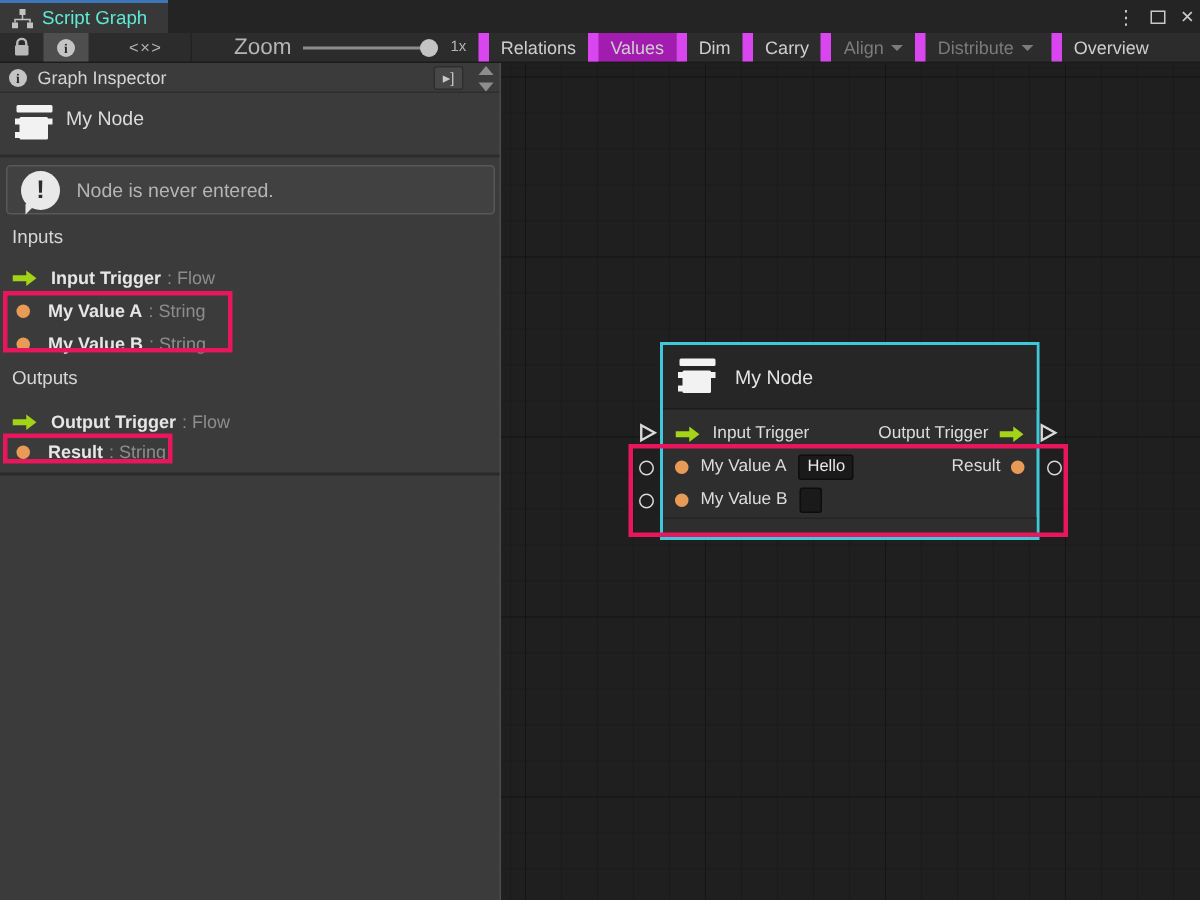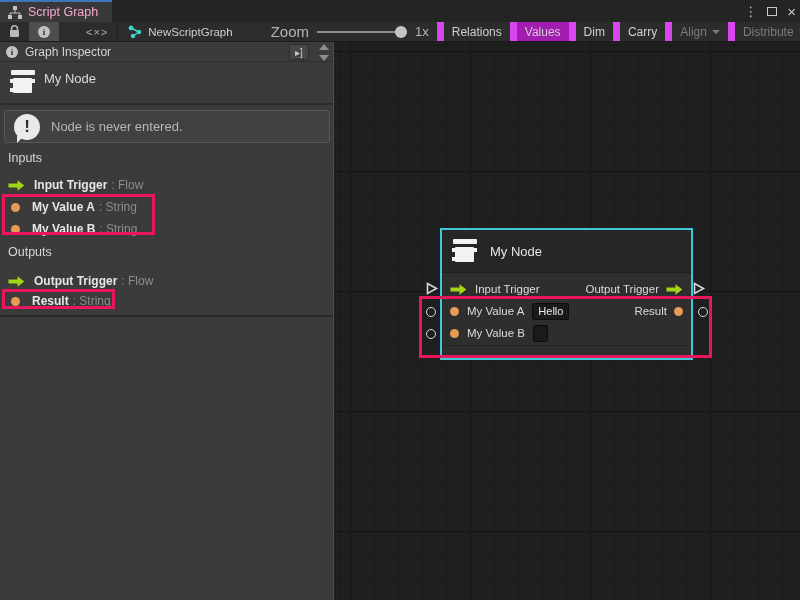--- a/index.html
+++ b/index.html
@@ -11,7 +11,7 @@
   .tabbar { position:absolute; left:0; top:0; width:800px; height:22px; background:#242424; }
   .tab { position:absolute; left:0; top:0; width:112px; height:22px; background:#383838;
          border-top:2px solid #3c76b8; display:flex; align-items:center; gap:6px; padding-left:8px; }
-  .tab-label { color:#f9a8d4; font-size:12.5px; white-space:nowrap; }
+  .tab-label { color:#5eead4; font-size:12.5px; white-space:nowrap; }
   .winctl { position:absolute; right:4px; top:0; height:22px; display:flex; align-items:center; gap:10px; }
   .kebab { color:#c9c9c9; font-size:13px; line-height:1; cursor:default; }
   .maxbox { width:10px; height:9px; border:1.5px solid #c9c9c9; display:inline-block; }

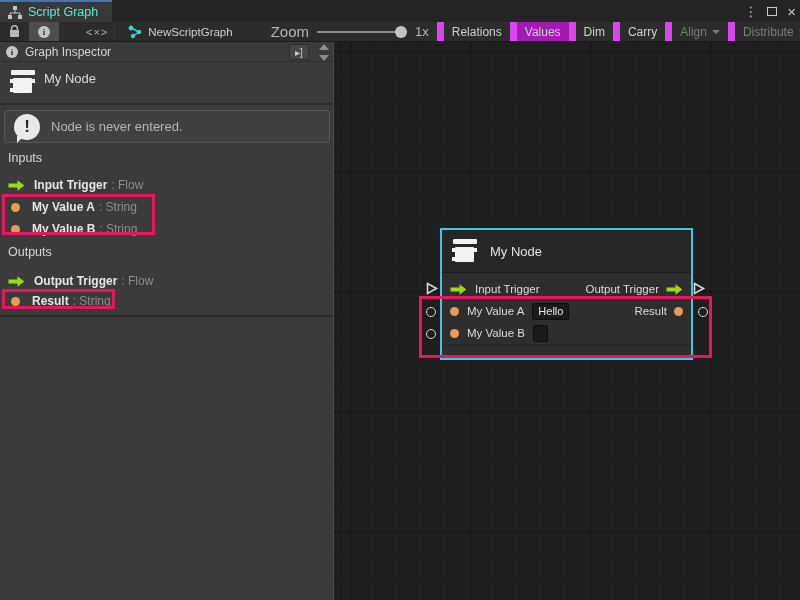--- a/index.html
+++ b/index.html
@@ -154,17 +154,6 @@
       </div>
     </div>
 
-    <div class="graphref">
-      <svg width="14" height="14" viewBox="0 0 14 14">
-          <g stroke="#45d4c8" fill="#45d4c8">
-            <circle cx="3" cy="3" r="2"></circle>
-            <circle cx="11" cy="7" r="1.8"></circle>
-            <circle cx="5" cy="11" r="1.8"></circle>
-            <path d="M3 3 11 7M5 11 11 7" stroke-width="1.4" fill="none"></path>
-          </g>
-        </svg>
-      <span class="graphref-label">NewScriptGraph</span>
-    </div>
 
     <div class="zoomwrap">
       <span class="zoom-label">Zoom</span>

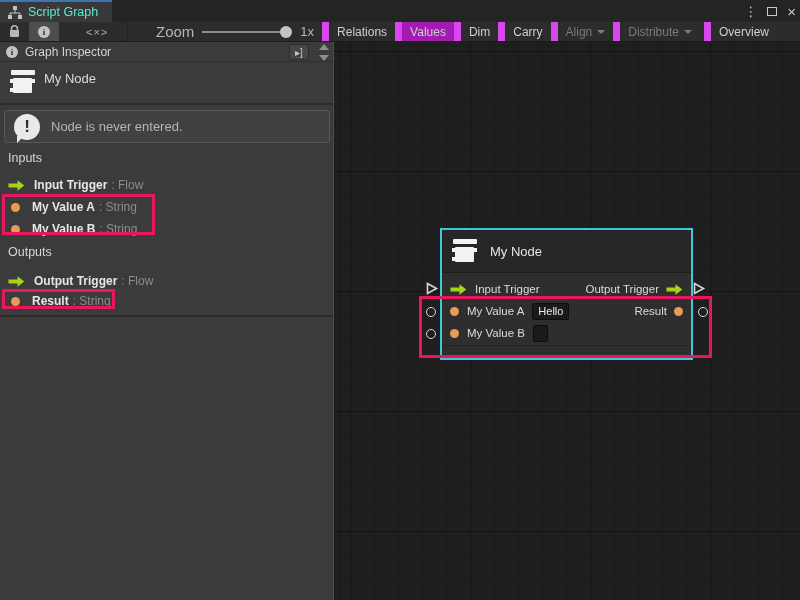--- a/index.html
+++ b/index.html
@@ -34,7 +34,7 @@
   .slider { position:relative; width:90px; height:12px; }
   .slider .track { position:absolute; left:0; top:5px; width:100%; height:2px; background:#8c8c8c; }
   .slider .handle { position:absolute; right:0; top:0; width:12px; height:12px; border-radius:50%; background:#c4c4c4; }
-  .zoom-level { color:#b5b5b5; font-size:13px; }
+  .zoom-level { color:#b5b5b5; font-size:10px; }
   .tb-group { display:flex; height:100%; margin-left:8px; }
   .tb-tbtn { height:100%; display:flex; align-items:center; padding:0 8px; border-left:7px solid #d946ef;
              color:#cfcfcf; font-size:12px; white-space:nowrap; }

